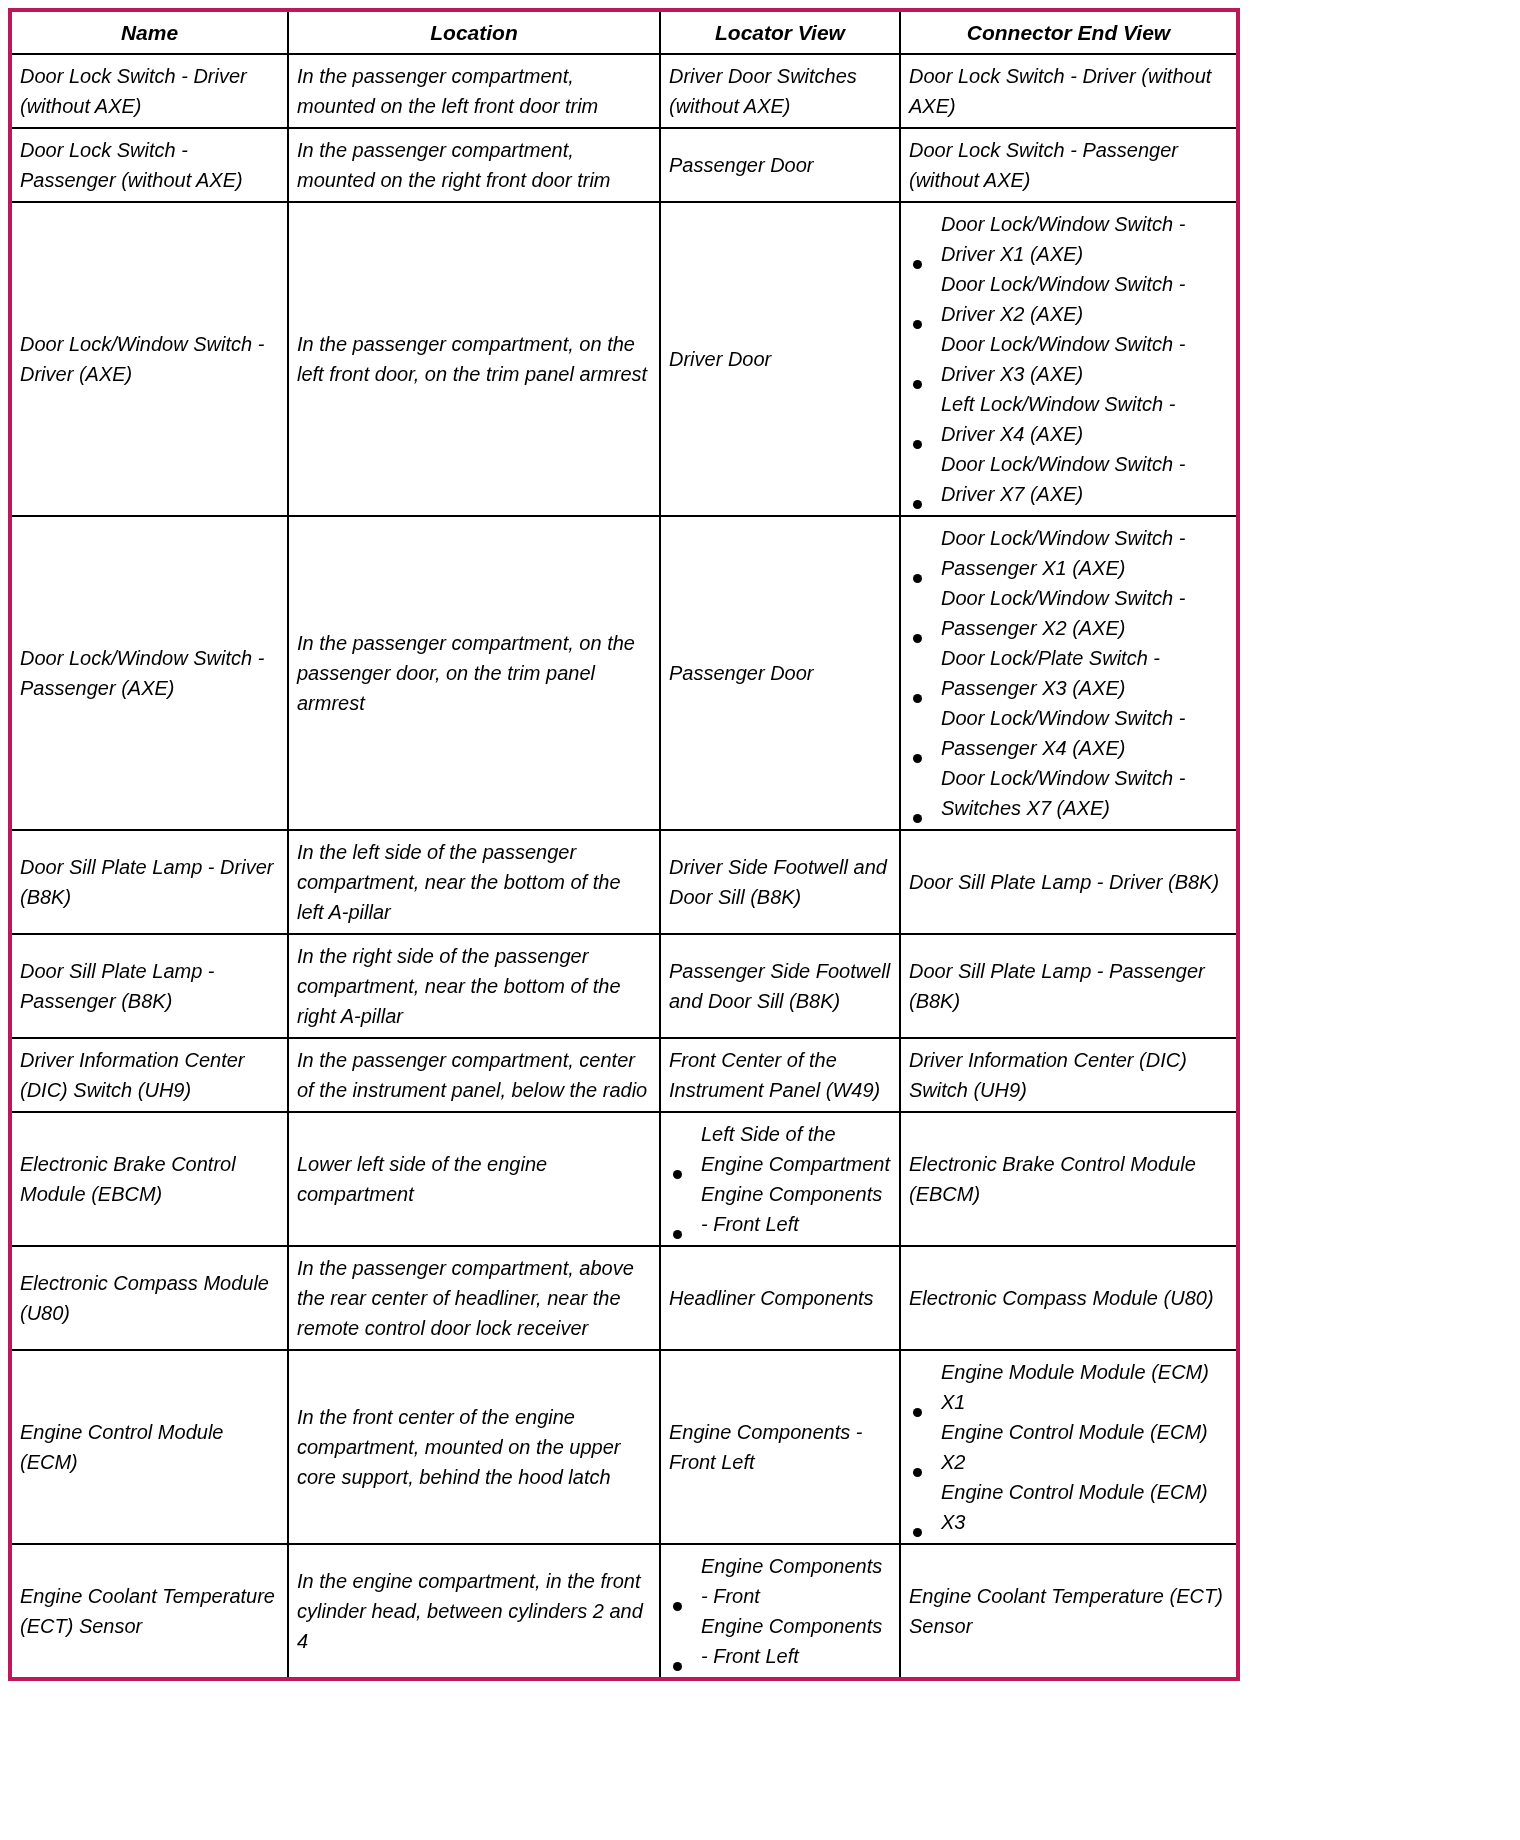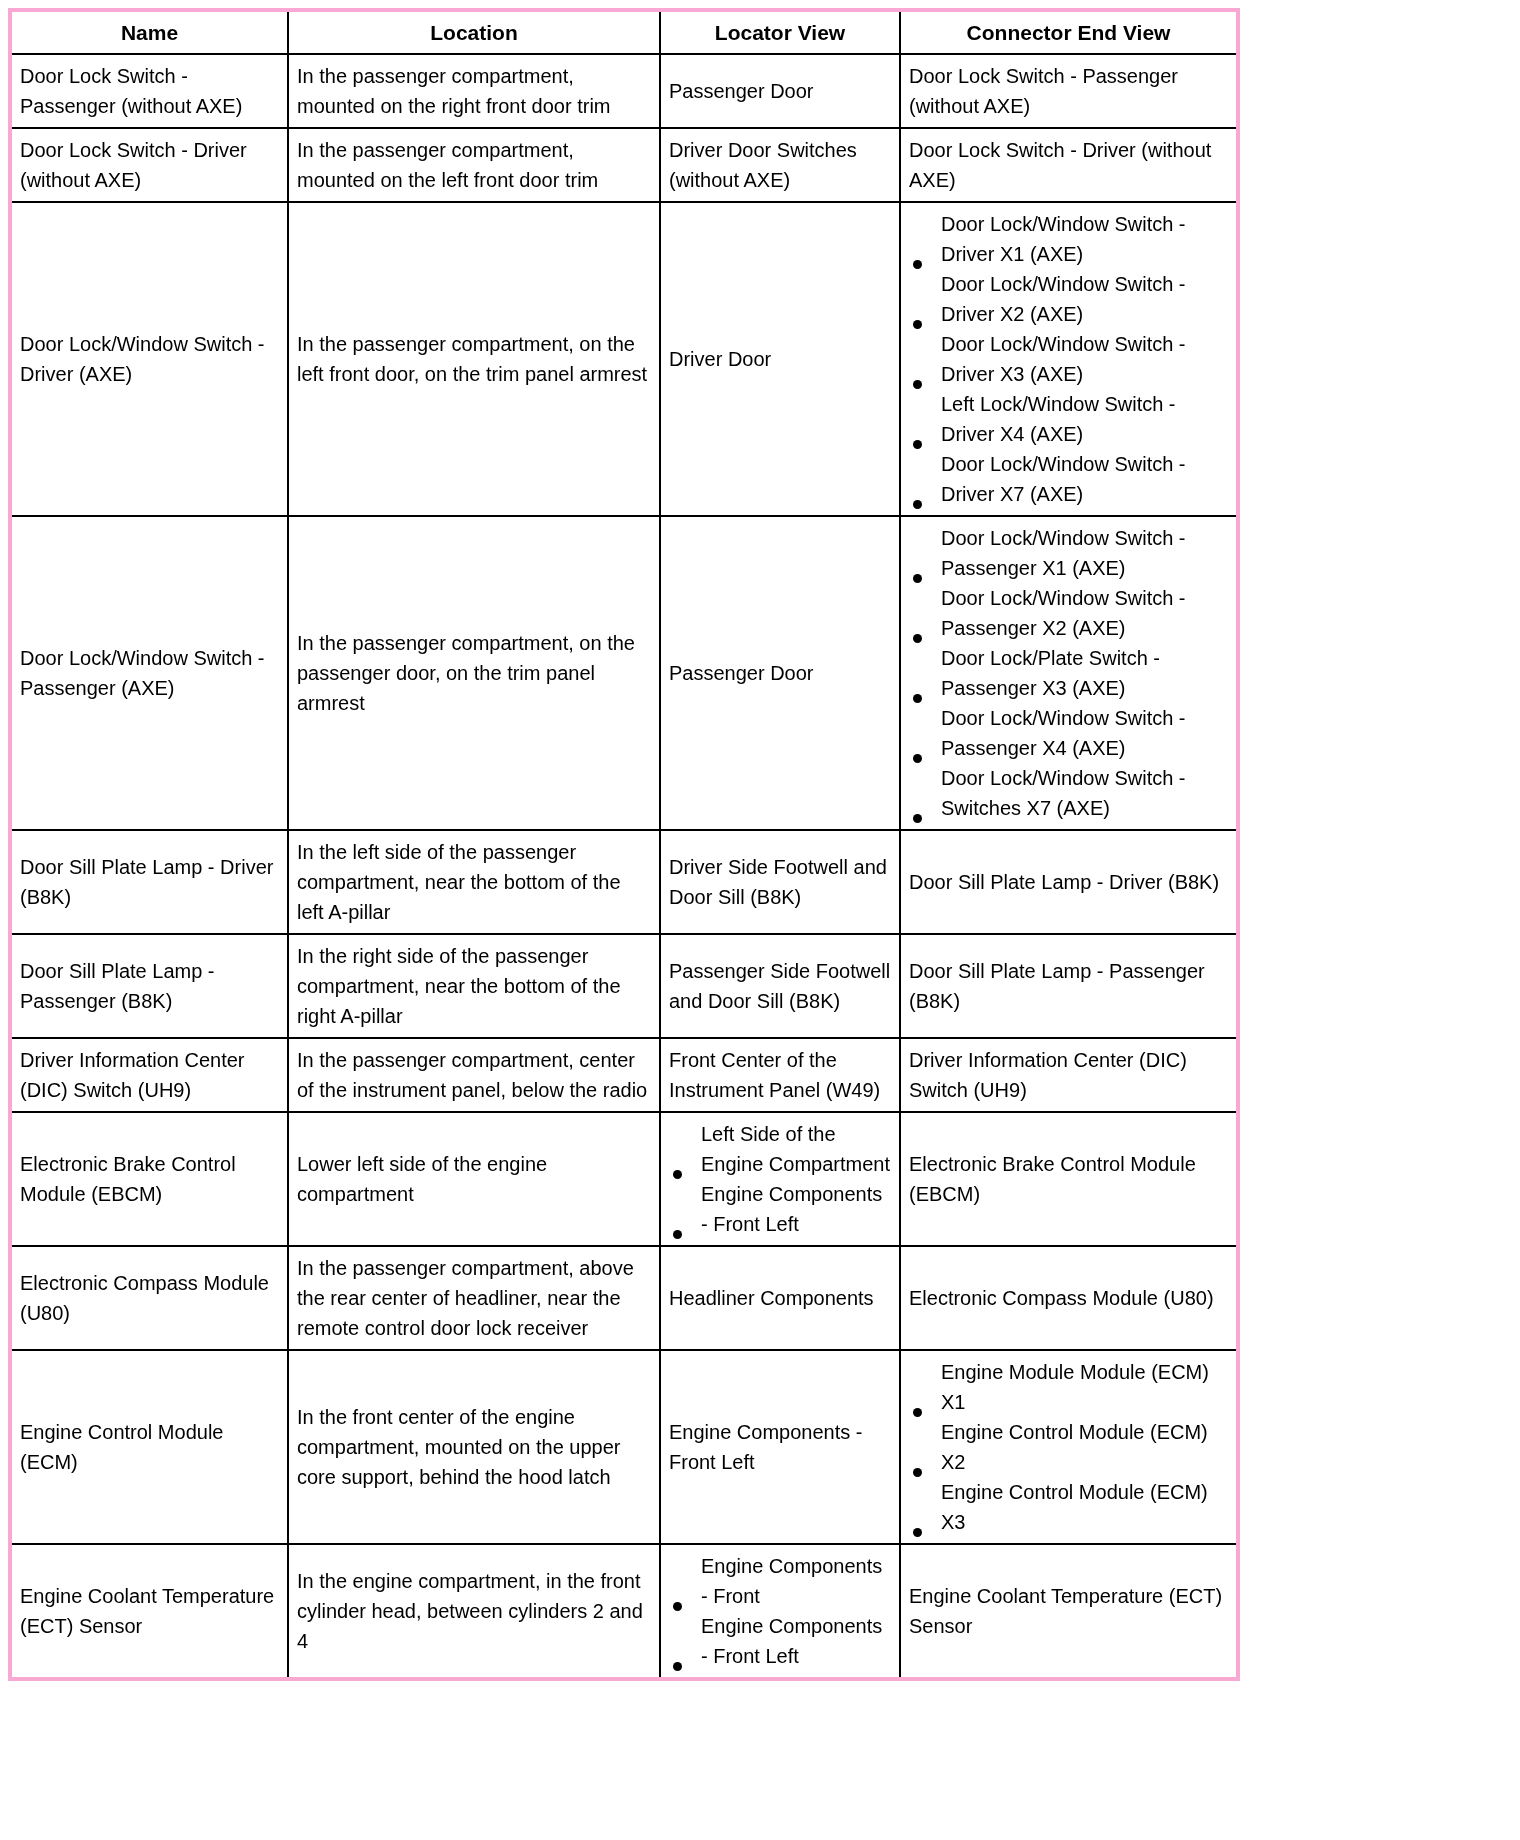--- a/index.html
+++ b/index.html
@@ -20,7 +20,8 @@
   table.locator-table {
     border-collapse: collapse;
     table-layout: fixed;
-    border: 4px solid #f9a8d4;
+    border: 4px solid #be185d;
+    font-style: italic;
   }
   col.c-name { width: 278px; }
   col.c-location { width: 372px; }

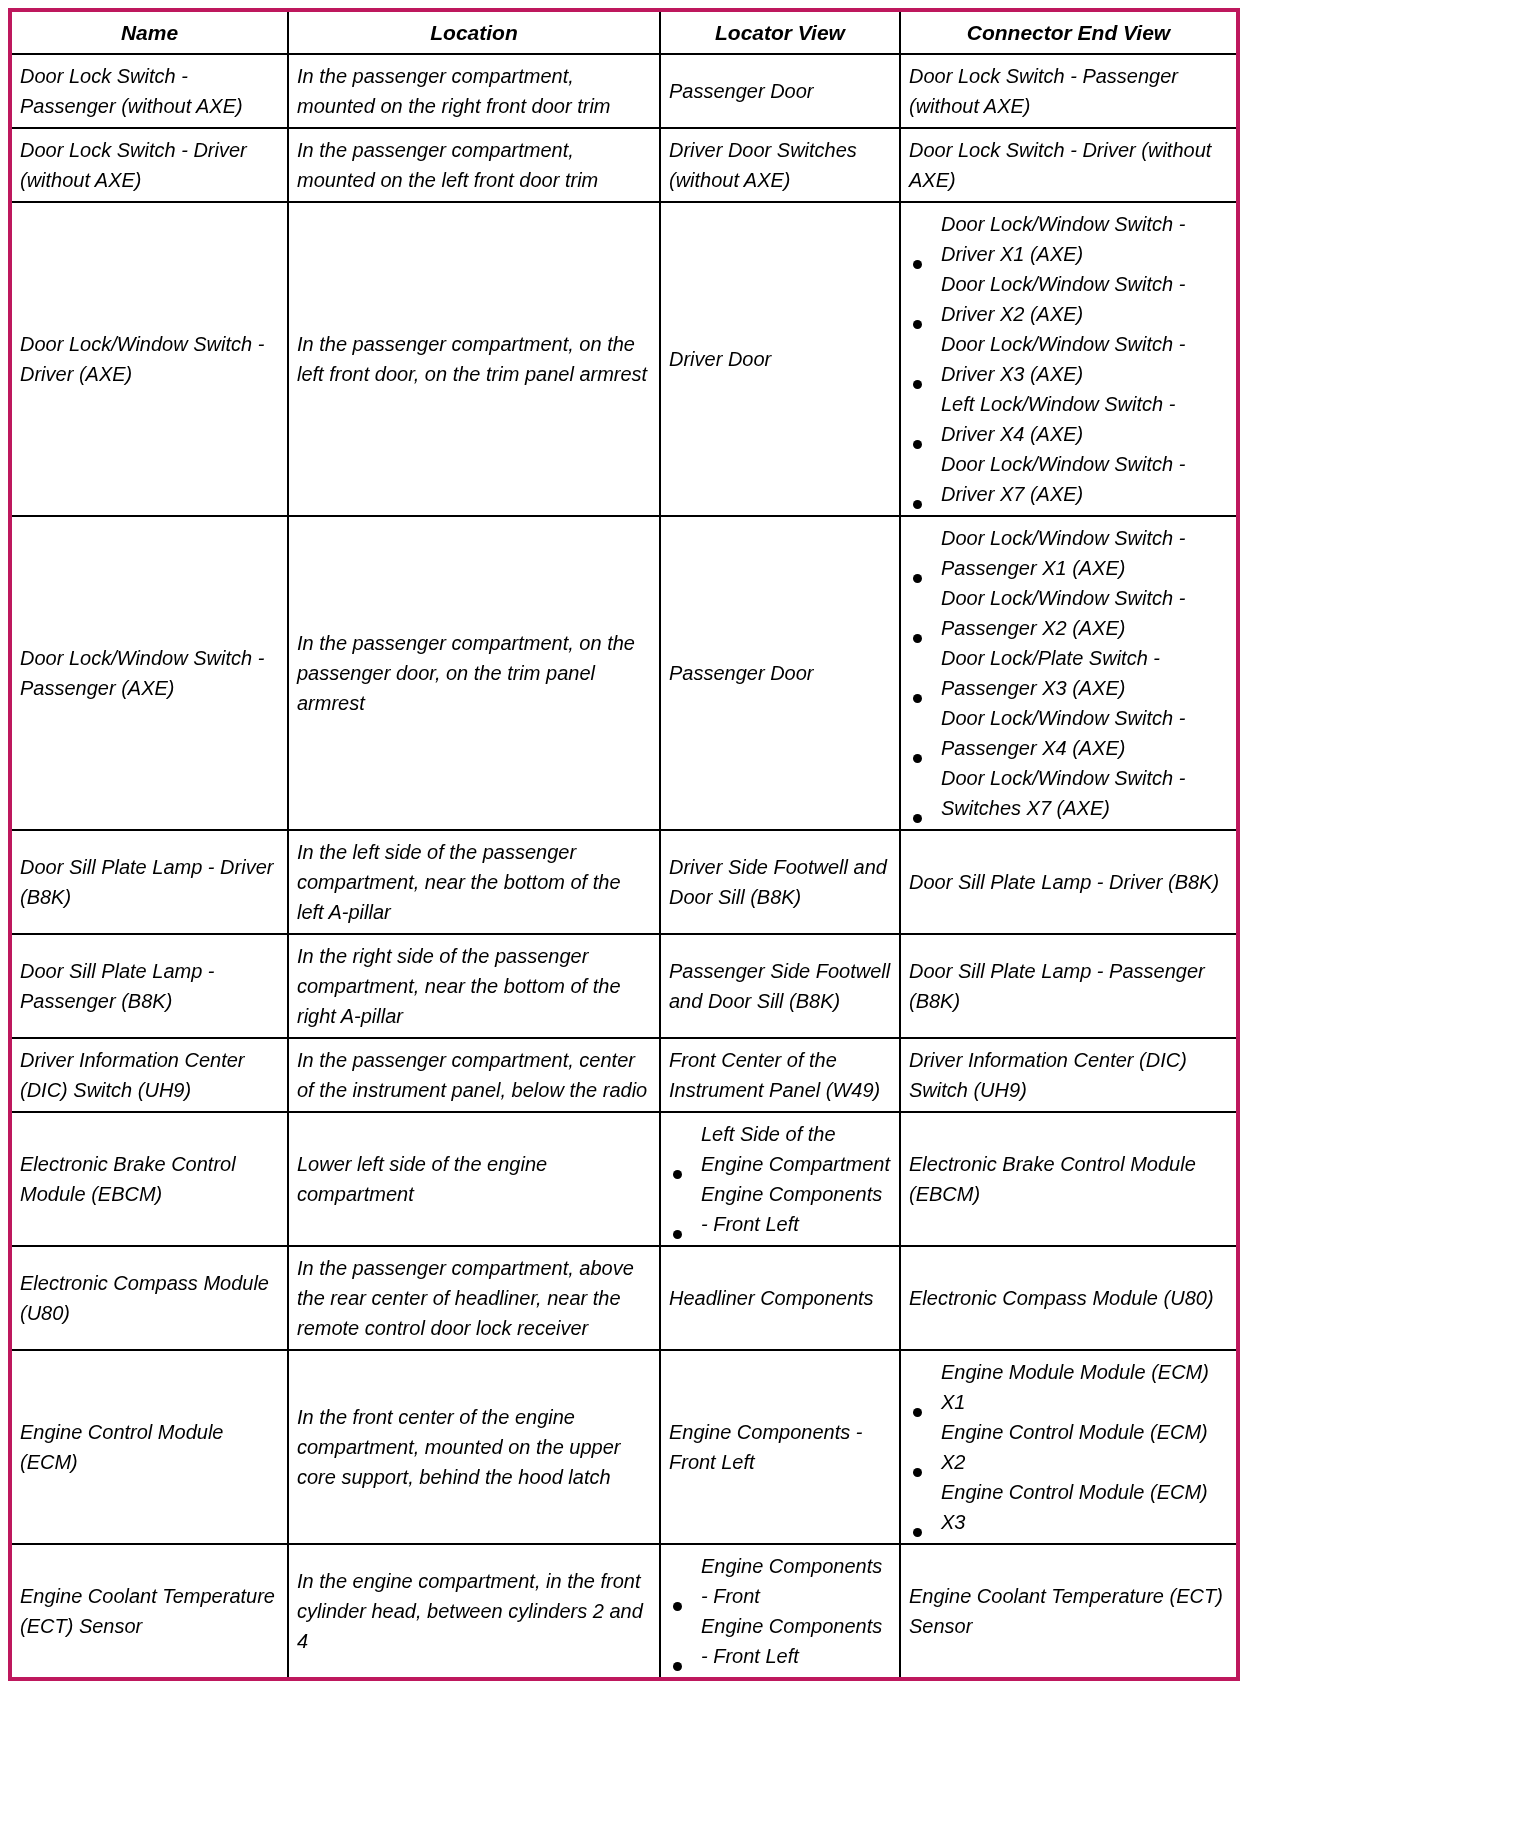--- a/index.html
+++ b/index.html
@@ -77,16 +77,16 @@
     </thead>
     <tbody>
         <tr>
+          <td>Door Lock Switch - Driver (without AXE)</td>
+          <td>In the passenger compartment, mounted on the left front door trim</td>
+          <td>Driver Door Switches (without AXE)</td>
+          <td>Door Lock Switch - Driver (without AXE)</td>
+        </tr>
+        <tr>
           <td>Door Lock Switch - Passenger (without AXE)</td>
           <td>In the passenger compartment, mounted on the right front door trim</td>
           <td>Passenger Door</td>
           <td>Door Lock Switch - Passenger (without AXE)</td>
-        </tr>
-        <tr>
-          <td>Door Lock Switch - Driver (without AXE)</td>
-          <td>In the passenger compartment, mounted on the left front door trim</td>
-          <td>Driver Door Switches (without AXE)</td>
-          <td>Door Lock Switch - Driver (without AXE)</td>
         </tr>
         <tr>
           <td>Door Lock/Window Switch - Driver (AXE)</td>

